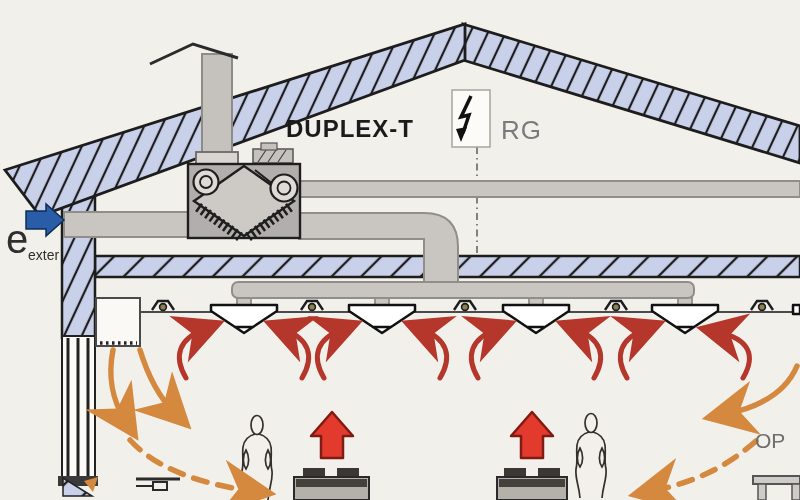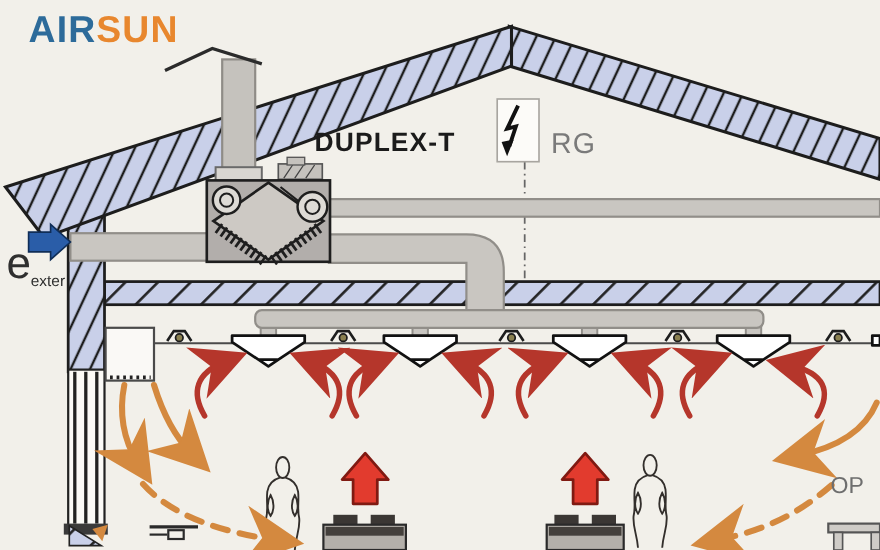--- a/index.html
+++ b/index.html
@@ -19,9 +19,6 @@
 <body>
 
 <div id="stage">
-  <div id="logo">
-    <span class="air">AIR</span><span class="sun">SUN</span>
-  </div>
 
   <svg width="800" height="500" viewBox="0 0 800 500">
     <defs>

